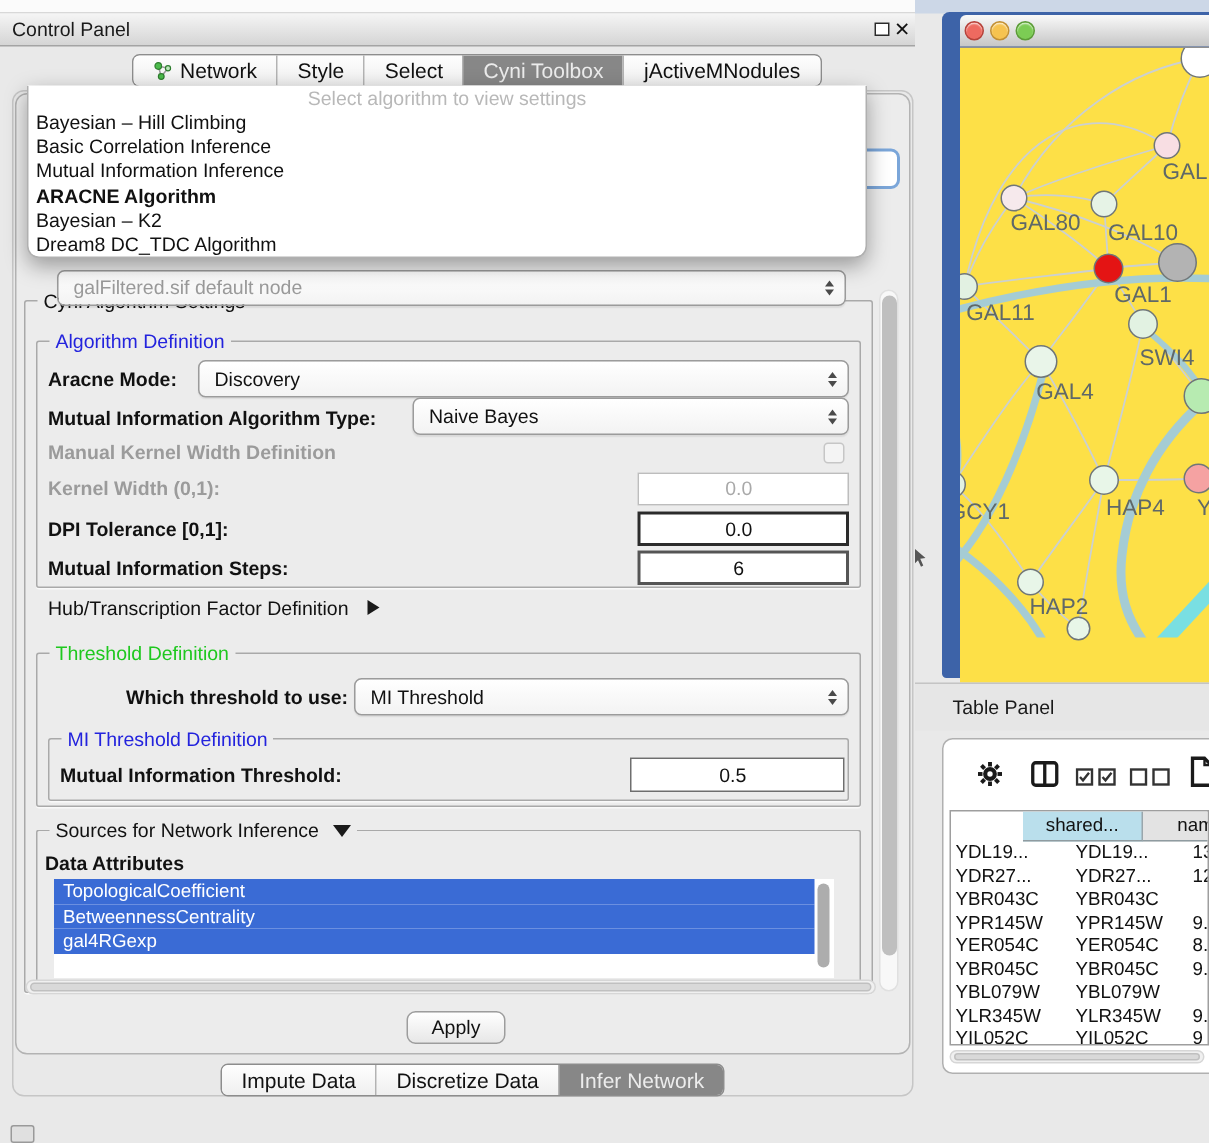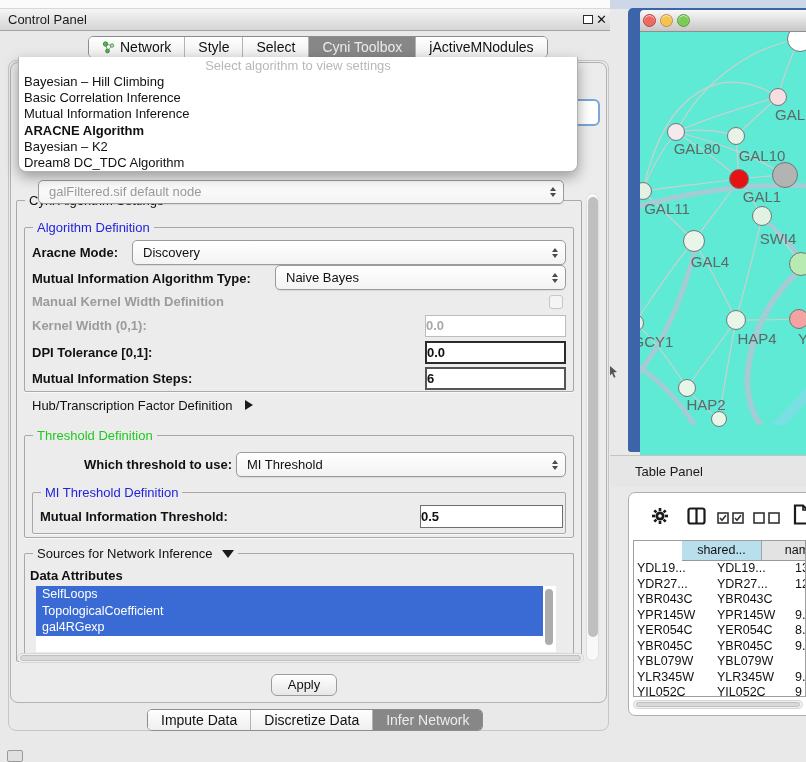--- a/index.html
+++ b/index.html
@@ -60,7 +60,7 @@
   .net-frame { left:628px; top:8px; width:178px; height:444px; background:#3d63a8; border-radius:5px 0 0 3px; }
   .net-titlebar { left:640px; top:10px; width:166px; height:22px; background:linear-gradient(#f9f9f9,#c6c6c6); border-bottom:1px solid #8f8f8f; border-radius:4px 0 0 0; }
   .light { position:absolute; top:4px; width:13px; height:13px; border-radius:50%; box-shadow:inset 0 1px 1px rgba(255,255,255,0.7); }
-  .net-canvas { left:640px; top:32px; width:166px; height:453px; background:#5eead4; overflow:hidden; }
+  .net-canvas { left:640px; top:32px; width:166px; height:453px; background:#fde047; overflow:hidden; }
   .net-node { position:absolute; border-radius:50%; border:1px solid #707678; }
   .net-label { position:absolute; transform:translateX(-50%); font-size:15px; color:#5f6868; white-space:nowrap; }
 

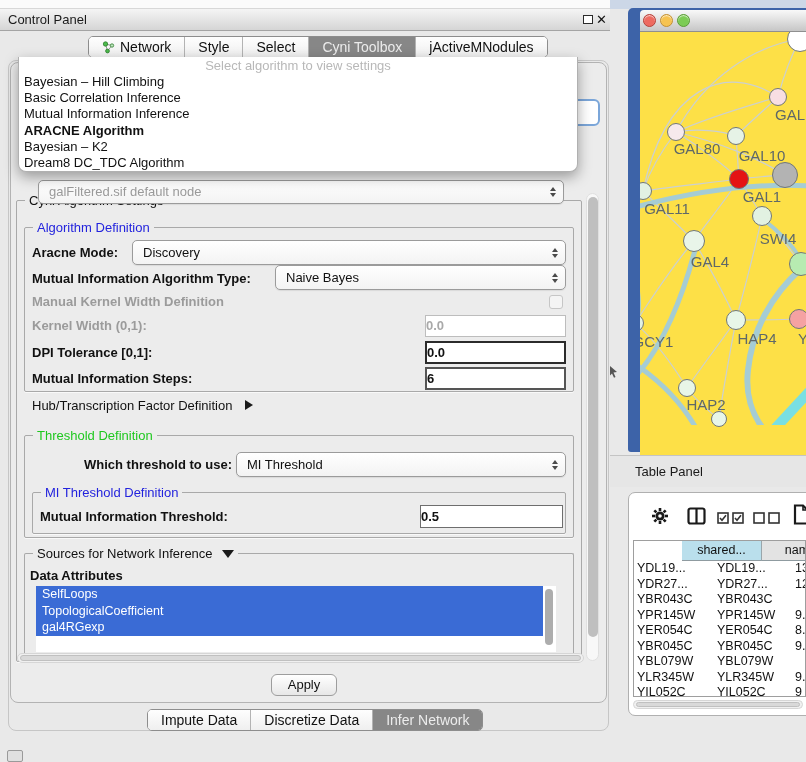--- a/index.html
+++ b/index.html
@@ -31,7 +31,7 @@
   .arrows { position:absolute; right:7px; top:50%; transform:translateY(-50%); display:flex; flex-direction:column; gap:2px; }
   .tri-up { width:0; height:0; border-left:3.5px solid transparent; border-right:3.5px solid transparent; border-bottom:4.5px solid #4a4a4a; }
   .tri-dn { width:0; height:0; border-left:3.5px solid transparent; border-right:3.5px solid transparent; border-top:4.5px solid #4a4a4a; }
-  .field { position:absolute; background:#fff; text-align:left; padding-right:6px;font-weight:bold; }
+  .field { position:absolute; background:#fff; text-align:center; padding-right:6px; }
   .lbl { position:absolute; font-weight:bold; white-space:nowrap; }
   .lbl-dis { color:#9b9b9b; }
 

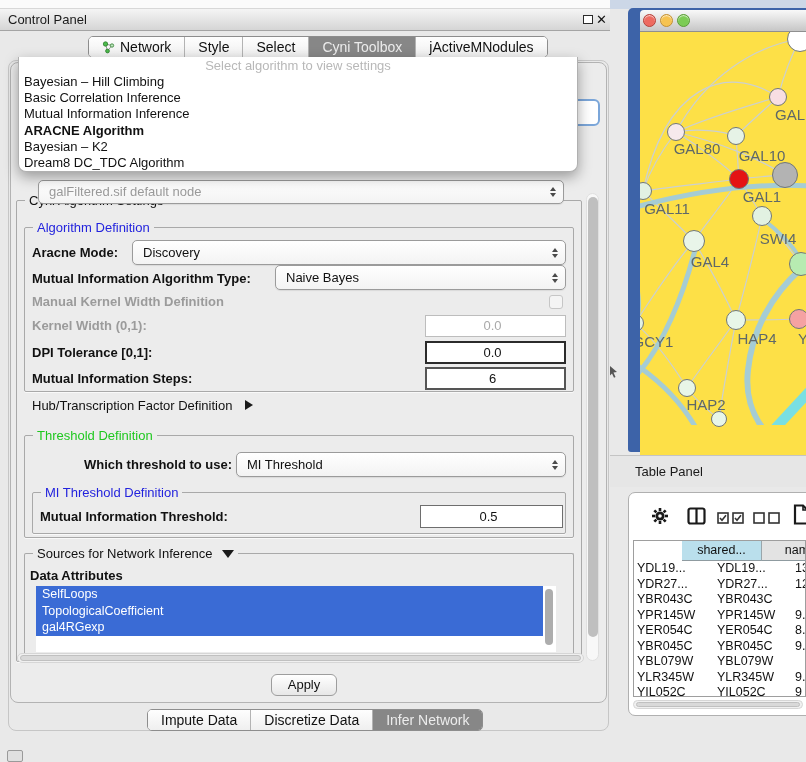--- a/index.html
+++ b/index.html
@@ -224,7 +224,6 @@
   <span class="lbl" style="left:30px;top:568px;line-height:16px;">Data Attributes</span>
 
   <div class="abs attr-list" id="attr-list">
-      <div class="attr-item">SelfLoops</div>
       <div class="attr-item">TopologicalCoefficient</div>
       <div class="attr-item">gal4RGexp</div>
     </div>

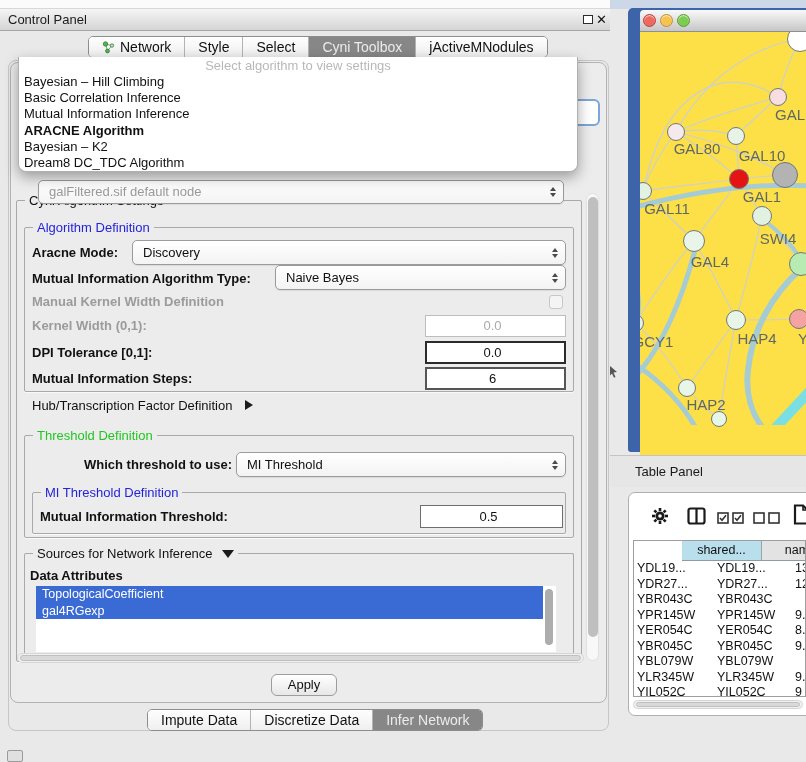--- a/index.html
+++ b/index.html
@@ -225,6 +225,7 @@
 
   <div class="abs attr-list" id="attr-list">
       <div class="attr-item">TopologicalCoefficient</div>
+      <div class="attr-item">BetweennessCentrality</div>
       <div class="attr-item">gal4RGexp</div>
     </div>
   <div class="scroll-thumb" style="left:545px;top:589px;width:8px;height:56px;background:#adadad;"></div>

